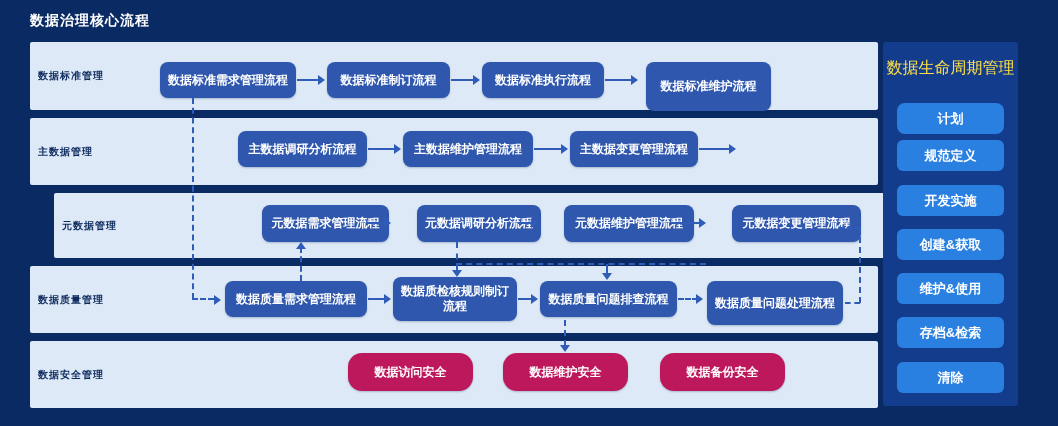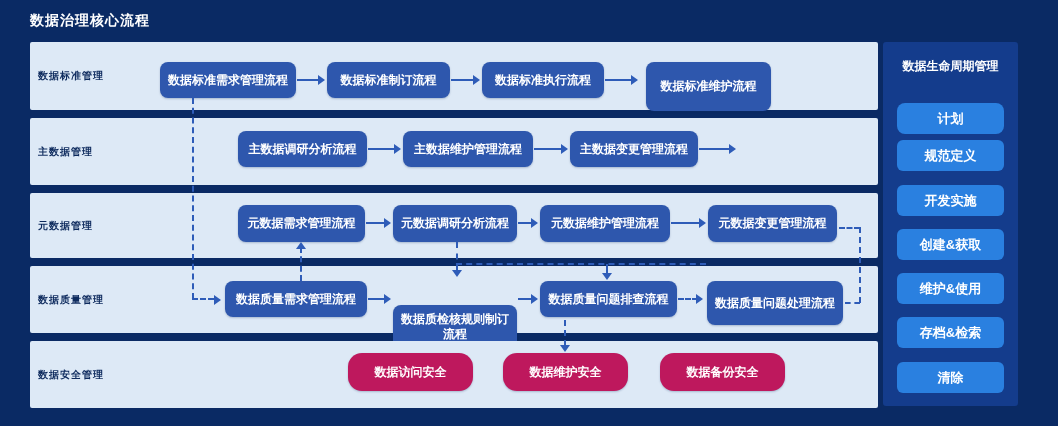--- a/index.html
+++ b/index.html
@@ -20,7 +20,7 @@
   .ah-d{border-top:7px solid #2e5cb8;border-left:5px solid transparent;border-right:5px solid transparent;}
   .ah-u{border-bottom:7px solid #2e5cb8;border-left:5px solid transparent;border-right:5px solid transparent;}
   #sidebar{position:absolute;left:883px;top:42px;width:135px;height:364px;background:#143c8c;border-radius:3px;}
-  #sidebar-title{position:absolute;left:0;top:16px;width:100%;text-align:center;color:#ffffff;font-size:12px;font-weight:bold;}
+  #sidebar-title{position:absolute;left:0;top:16px;width:100%;text-align:center;color:#fde047;font-size:16px;font-weight:normal;}
   .side-btn{position:absolute;left:14px;width:107px;height:31px;background:#2a80e0;border-radius:6px;
             display:flex;align-items:center;justify-content:center;color:#ffffff;font-size:13px;font-weight:bold;cursor:pointer;}
 </style>

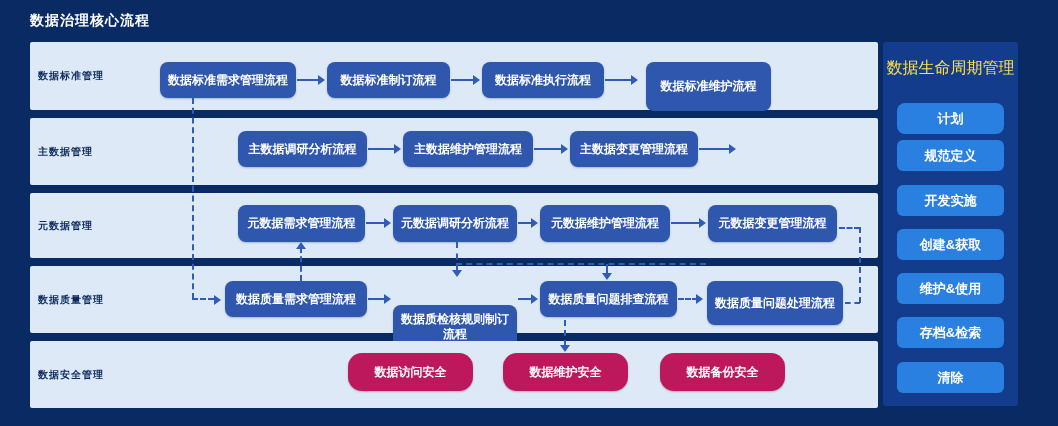--- a/index.html
+++ b/index.html
@@ -46,7 +46,7 @@
     <div class="node" style="left:540px;top:13px;width:128px;height:36px;">主数据变更管理流程</div>
   </div>
 
-  <div class="row" style="top:193px;height:65px;">
+  <div class="row" style="top:193px;height:65px;margin-left:24px;">
     <div class="row-label">元数据管理</div>
     <div class="node" style="left:208px;top:12px;width:127px;height:37px;">元数据需求管理流程</div>
     <div class="node" style="left:363px;top:12px;width:124px;height:37px;">元数据调研分析流程</div>

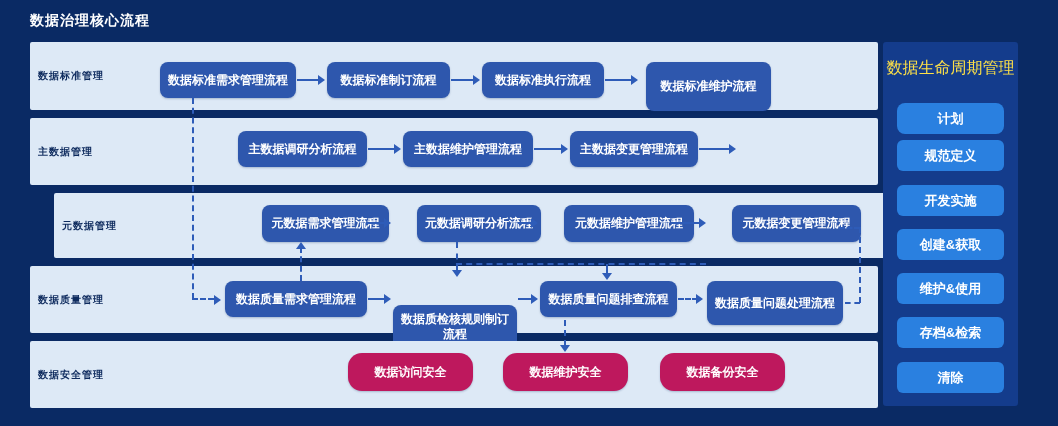--- a/index.html
+++ b/index.html
@@ -57,7 +57,7 @@
   <div class="row" style="top:266px;height:67px;">
     <div class="row-label">数据质量管理</div>
     <div class="node" style="left:195px;top:15px;width:142px;height:36px;">数据质量需求管理流程</div>
-    <div class="node" style="left:363px;top:11px;width:124px;height:44px;margin-top:28px;">数据质检核规则制订流程</div>
+    <div class="node" style="left:363px;top:11px;width:124px;height:44px;">数据质检核规则制订流程</div>
     <div class="node" style="left:510px;top:15px;width:137px;height:36px;">数据质量问题排查流程</div>
     <div class="node" style="left:677px;top:15px;width:136px;height:44px;">数据质量问题处理流程</div>
   </div>

